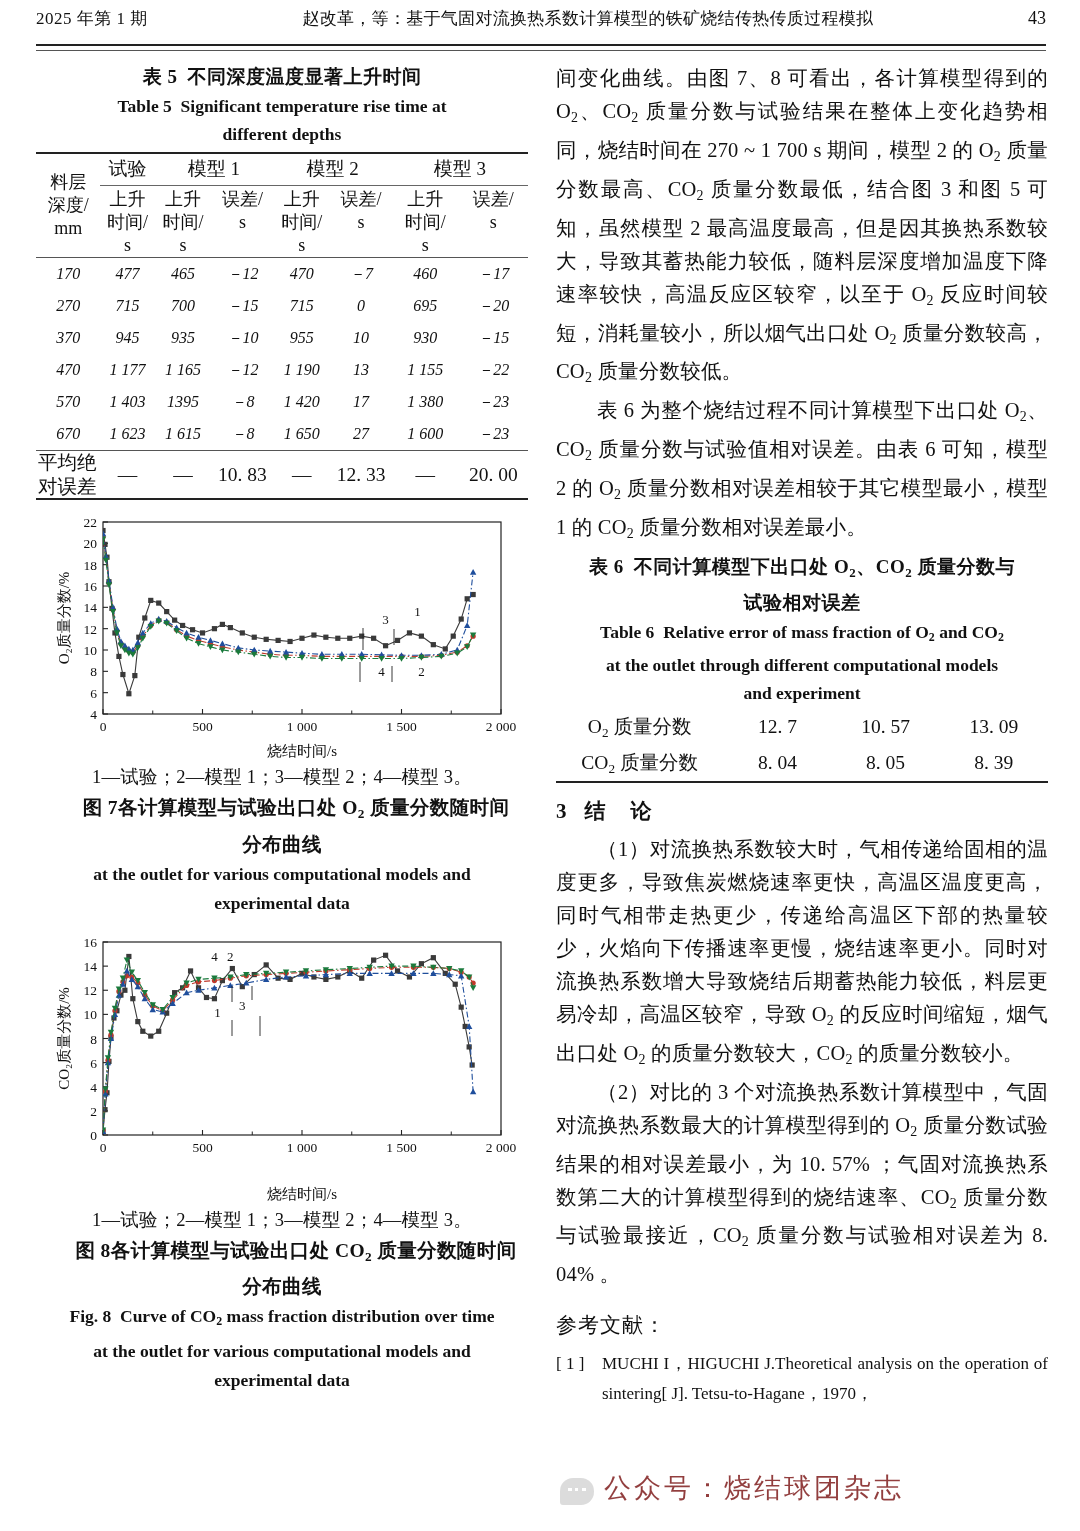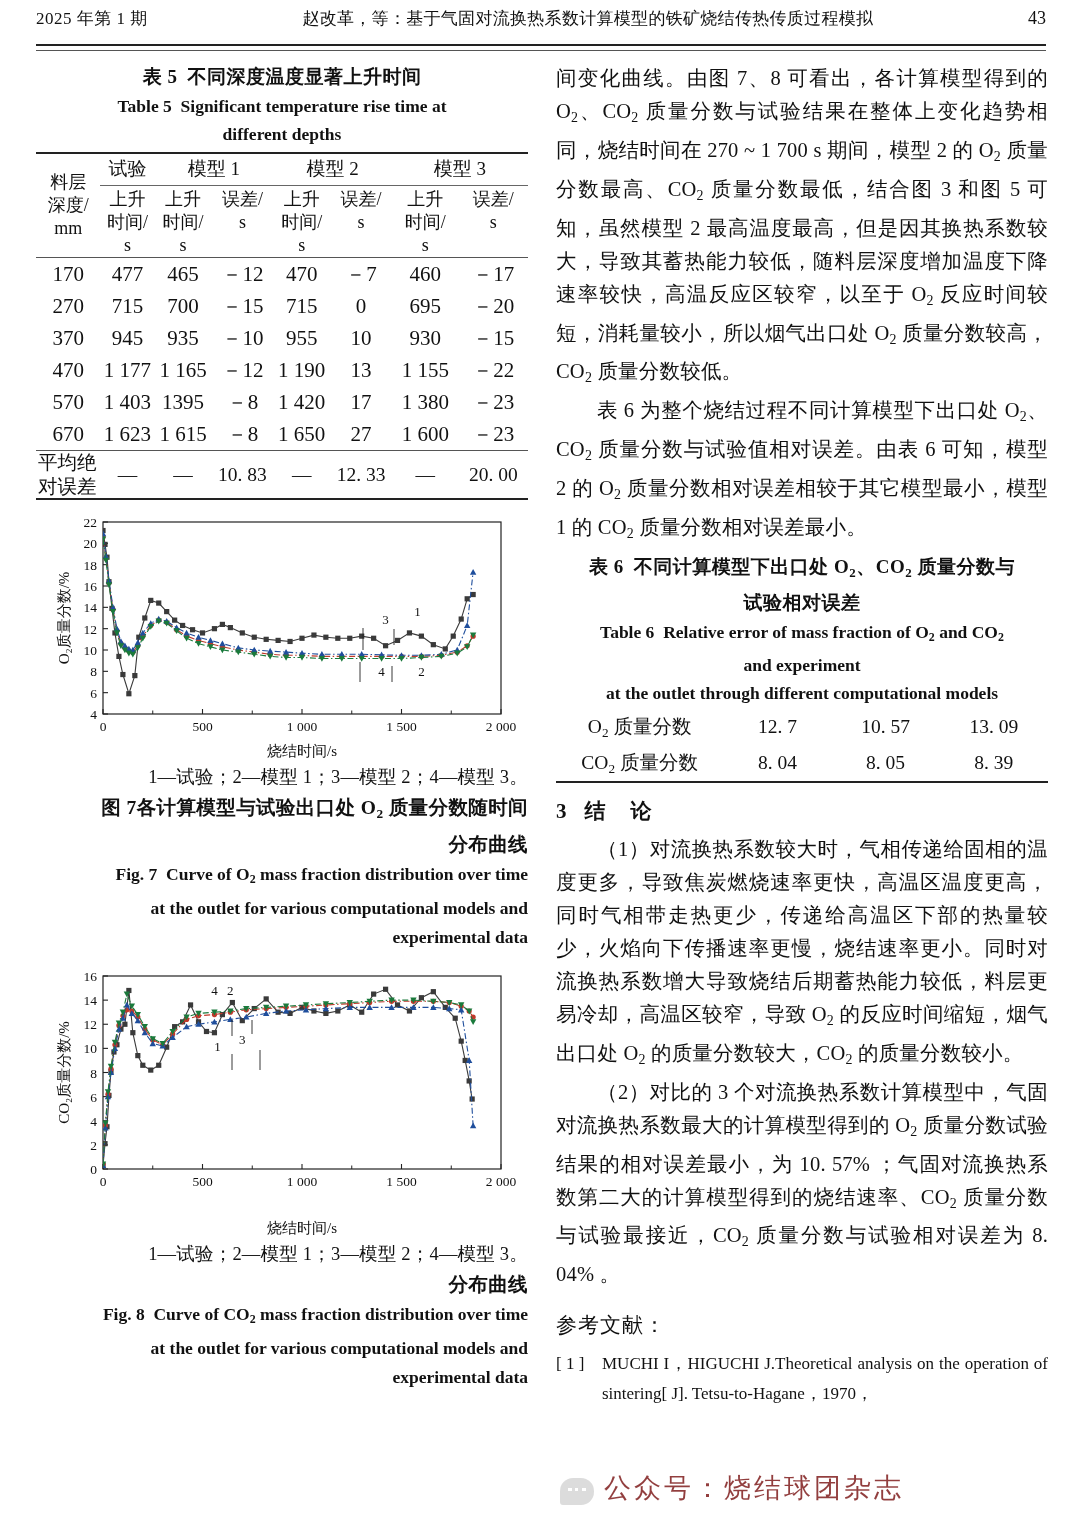--- a/index.html
+++ b/index.html
@@ -56,7 +56,7 @@
   .t5 .grpline{border-bottom:1.1px solid #666;}
   .t5 .hdr-sub{font-size:18px;line-height:23px;vertical-align:top;padding-top:2px;}
   .t5 .depth{font-size:18px;line-height:23px;}
-  .t5 .datarow td{font-size:21px;height:32px;}
+  .t5 .datarow td{font-size:16px;height:32px;font-style:italic;}
   .t5 .avg td{font-size:19.5px;height:27px;}
   .t5 .avglabel{font-size:18px;line-height:24px;text-align:left;padding-left:2px;}
 

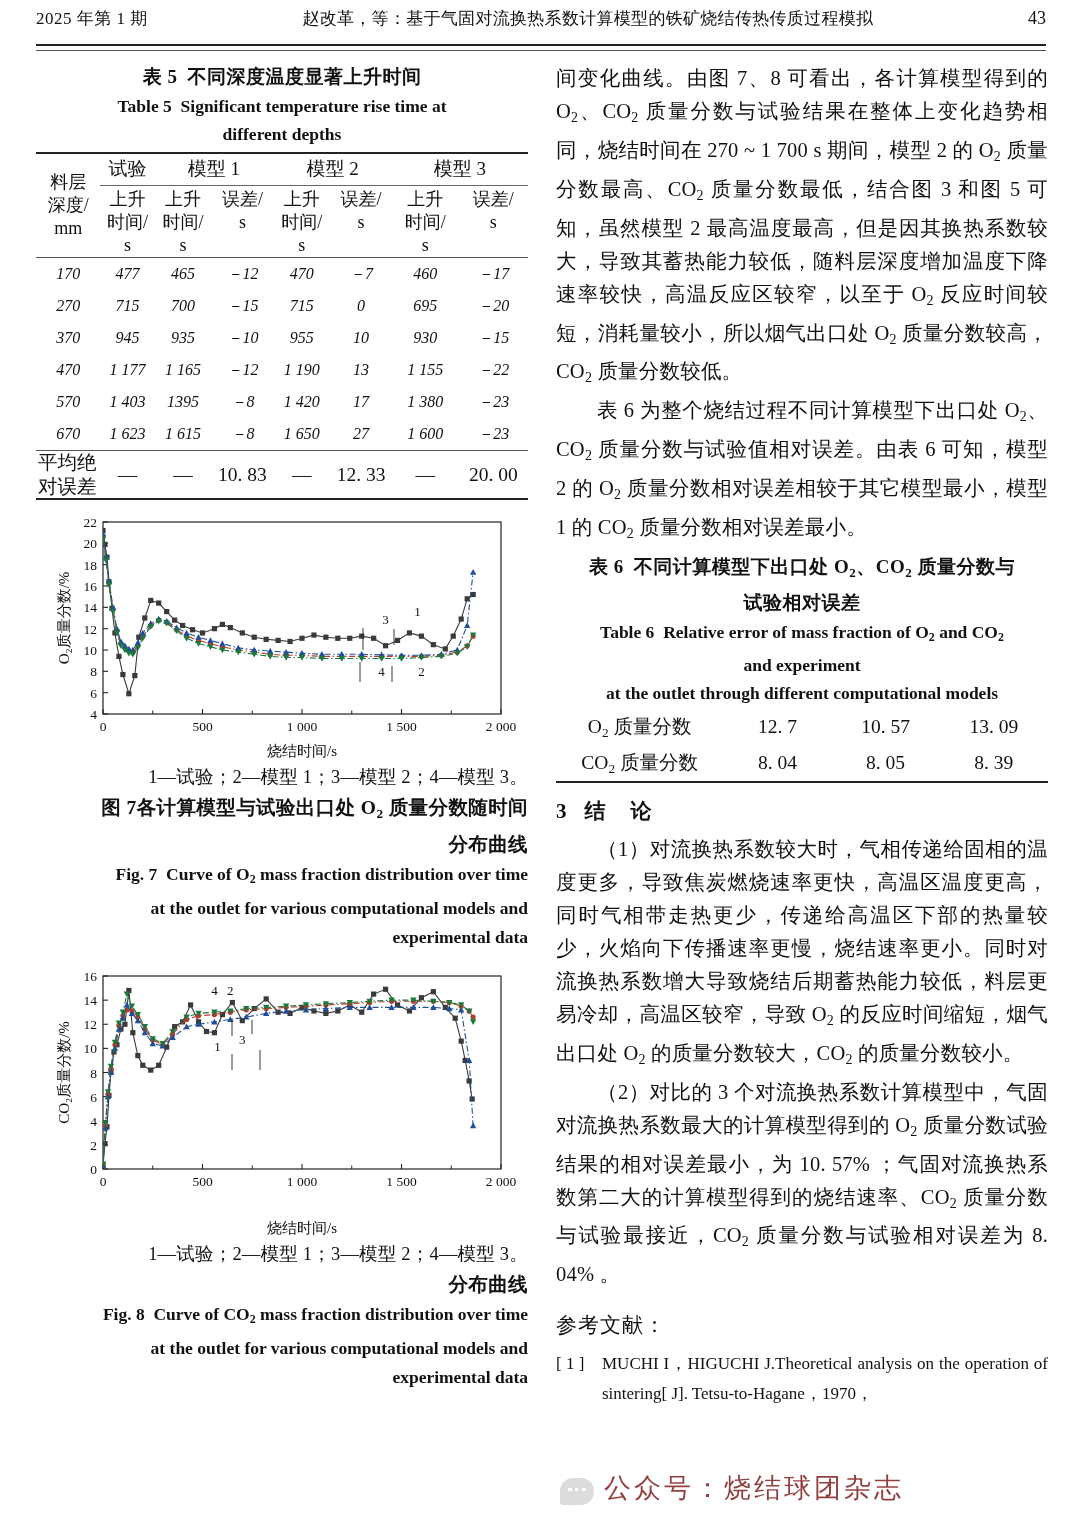--- a/index.html
+++ b/index.html
@@ -700,8 +700,8 @@
       <div class="cn"><span class="num">表 6</span><span>不同计算模型下出口处 O</span><sub>2</sub><span>、CO</span><sub>2</sub><span> 质量分数与</span></div>
       <div class="cn">试验相对误差</div>
       <div class="en"><span class="num">Table 6</span>&nbsp;&nbsp;<span>Relative error of mass fraction of O</span><sub>2</sub><span> and CO</span><sub>2</sub></div>
+      <div class="en">at the outlet through different computational models</div>
       <div class="en">and experiment</div>
-      <div class="en">at the outlet through different computational models</div>
     </div>
 
     <table class="t6">

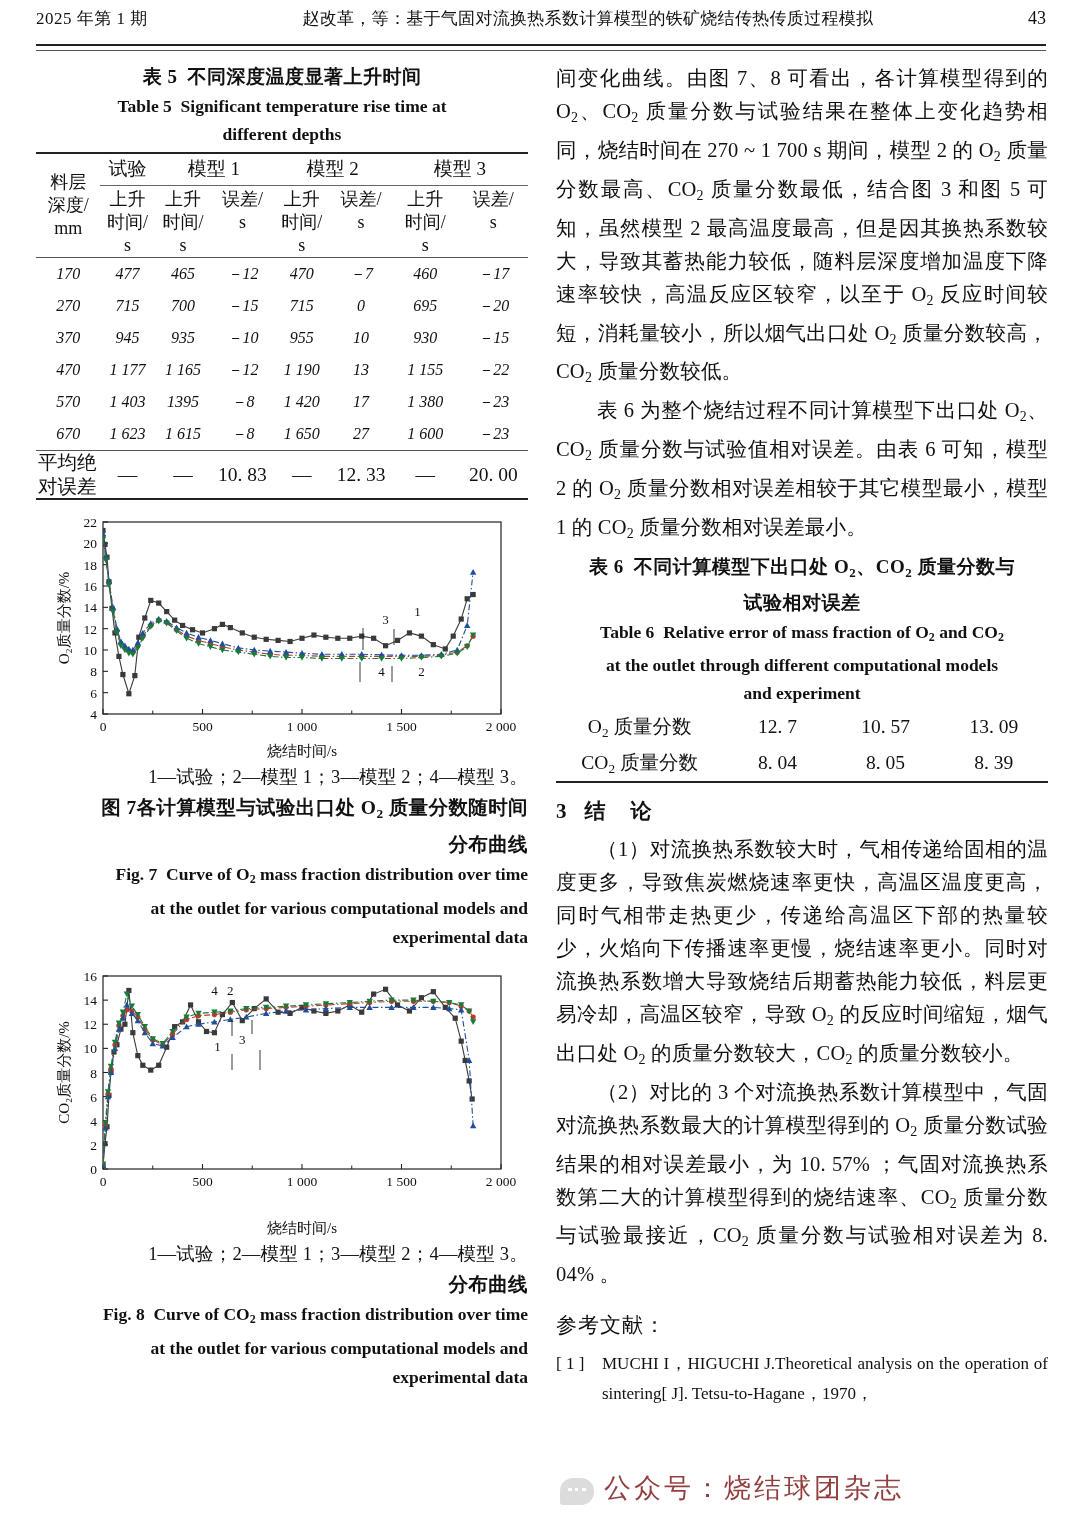--- a/index.html
+++ b/index.html
@@ -71,7 +71,7 @@
   
   .figblock{margin-top:10px;}
   .figwrap{display:flex;justify-content:center;}
-  .figcap{text-align:right;margin-top:2px;}
+  .figcap{text-align:center;margin-top:2px;}
   .legend-line{font-size:18.5px;line-height:30px;letter-spacing:.2px;}
   .figcap .cn{font-size:19.5px;font-weight:bold;line-height:31px;letter-spacing:.4px;}
   .figcap .cn .num{margin-right:0;padding-left:28px;}

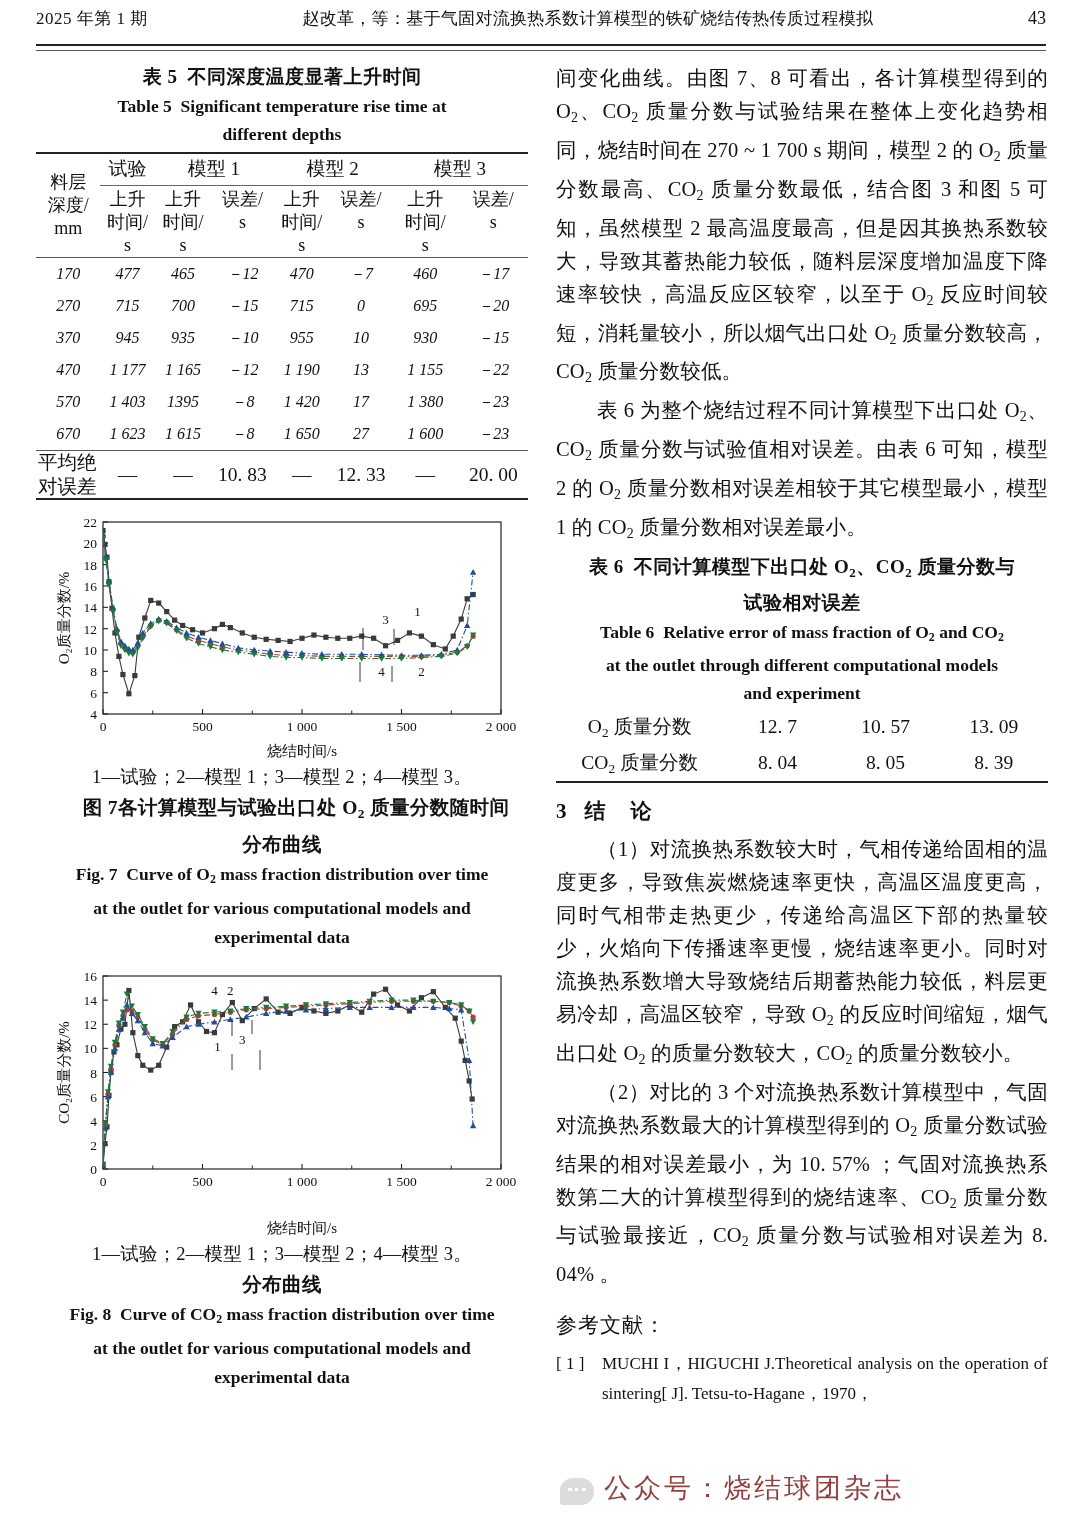--- a/index.html
+++ b/index.html
@@ -469,7 +469,6 @@
         <div class="legend-line">1—试验；2—模型 1；3—模型 2；4—模型 3。</div>
         <div class="cn"><span class="num">图 7</span><span>各计算模型与试验出口处 O</span><sub>2</sub><span> 质量分数随时间</span></div>
         <div class="cn">分布曲线</div>
-        <div class="en"><span class="num">Fig. 7</span>&nbsp;&nbsp;<span>Curve of O</span><sub>2</sub><span> mass fraction distribution over time</span></div>
         <div class="en">at the outlet for various computational models and</div>
         <div class="en">experimental data</div>
       </div>

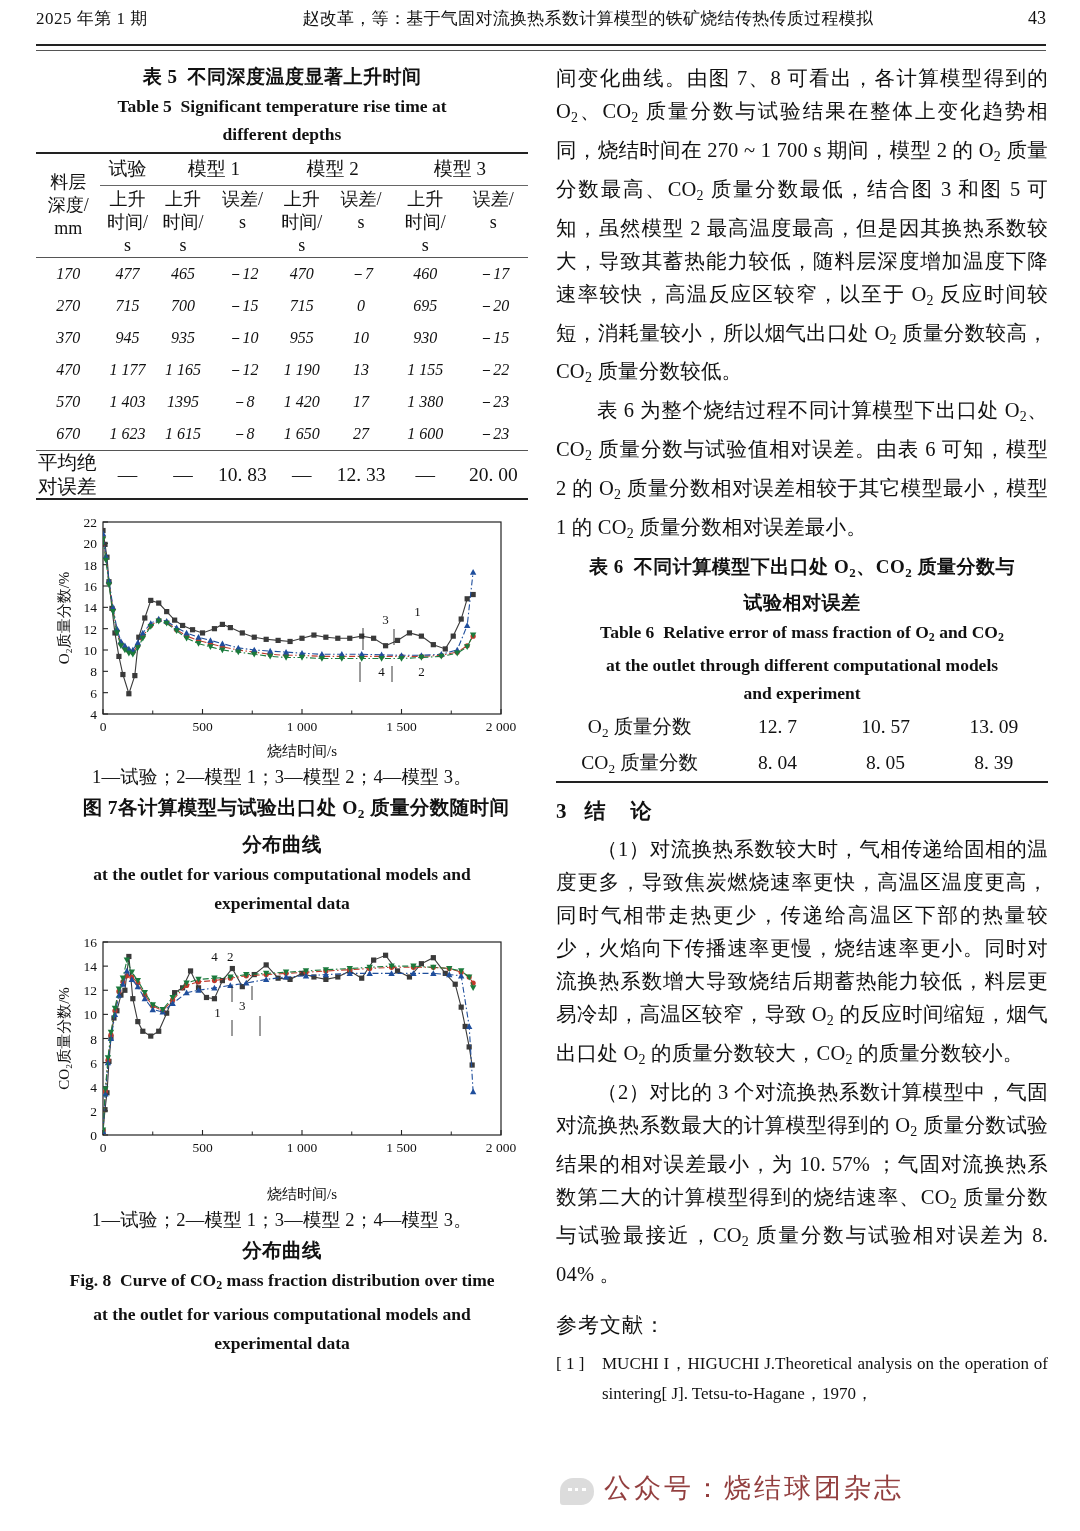--- a/index.html
+++ b/index.html
@@ -680,6 +680,7 @@
       </div>
       <div class="figcap">
         <div class="legend-line">1—试验；2—模型 1；3—模型 2；4—模型 3。</div>
+        <div class="cn"><span class="num">图 8</span><span>各计算模型与试验出口处 CO</span><sub>2</sub><span> 质量分数随时间</span></div>
         <div class="cn">分布曲线</div>
         <div class="en"><span class="num">Fig. 8</span>&nbsp;&nbsp;<span>Curve of CO</span><sub>2</sub><span> mass fraction distribution over time</span></div>
         <div class="en">at the outlet for various computational models and</div>

